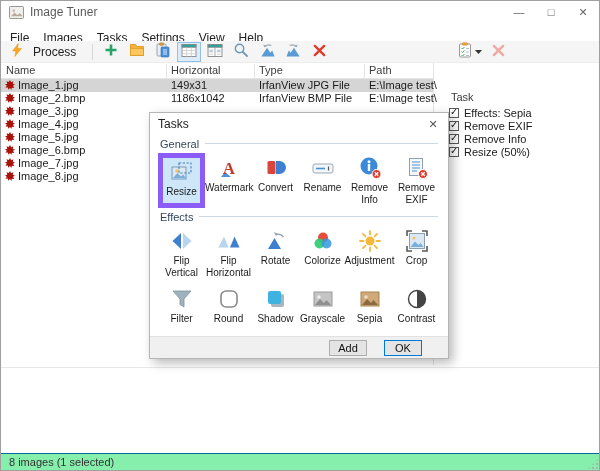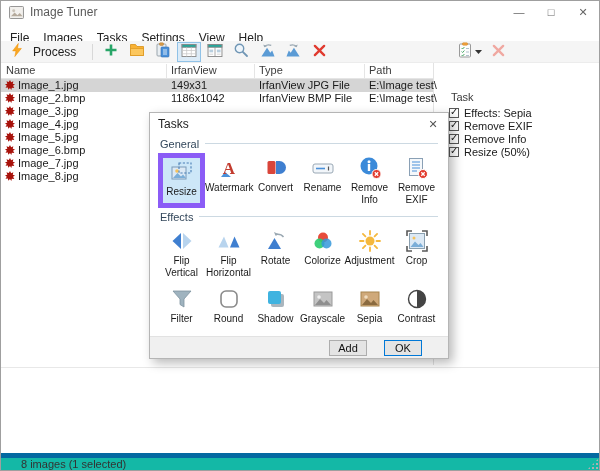--- a/index.html
+++ b/index.html
@@ -200,7 +200,7 @@
   <div class="filelist">
     <div class="list-header" id="list-header">
         <span class="hcol" style="left: 5px;">Name</span>
-        <span class="hcol" style="left: 170px;">IrfanView</span>
+        <span class="hcol" style="left: 170px;">Horizontal</span>
         <span class="hcol" style="left: 258px;">Type</span>
         <span class="hcol" style="left: 368px;">Path</span>
         <span class="hsep" style="left: 165px;"></span>

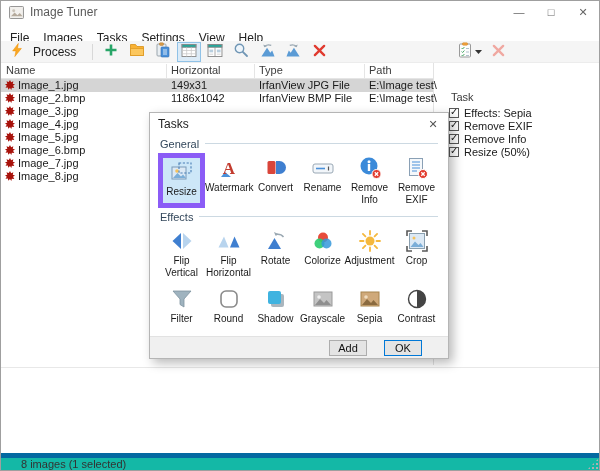--- a/index.html
+++ b/index.html
@@ -51,7 +51,7 @@
 
   
   .lowerpane { position:absolute; left:0; right:0; top:366px; height:88px; background:#fff; border-top:1px solid #e8e8e8; }
-  .statusbar { position:absolute; left:0; right:0; bottom:0; height:17px; background:#14b8a6; border-top:5px solid #0369a1; font-size:11px; color:#333; display:flex; align-items:center; padding-left:20px; }
+  .statusbar { position:absolute; left:0; right:0; bottom:0; height:17px; background:#86efac; border-top:1px solid #0369a1; font-size:11px; color:#333; display:flex; align-items:center; padding-left:8px; }
   .grip { position:absolute; right:1px; bottom:1px; width:10px; height:10px;
           background:radial-gradient(circle at 1px 1px,#b0b0b0 1px,transparent 1.2px);
           background-size:4px 4px; clip-path:polygon(100% 0,100% 100%,0 100%); }

